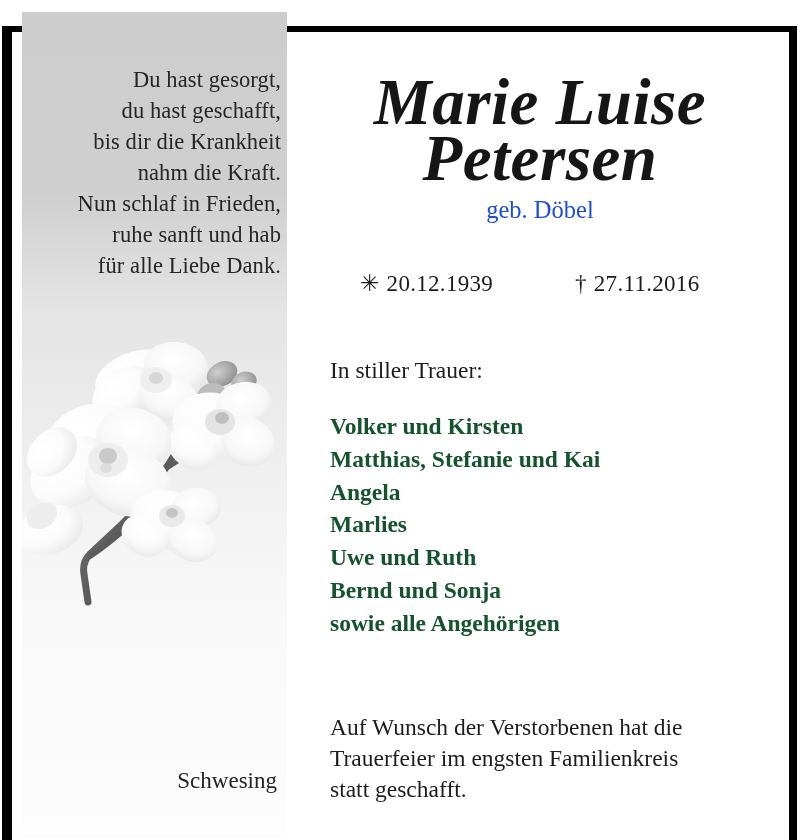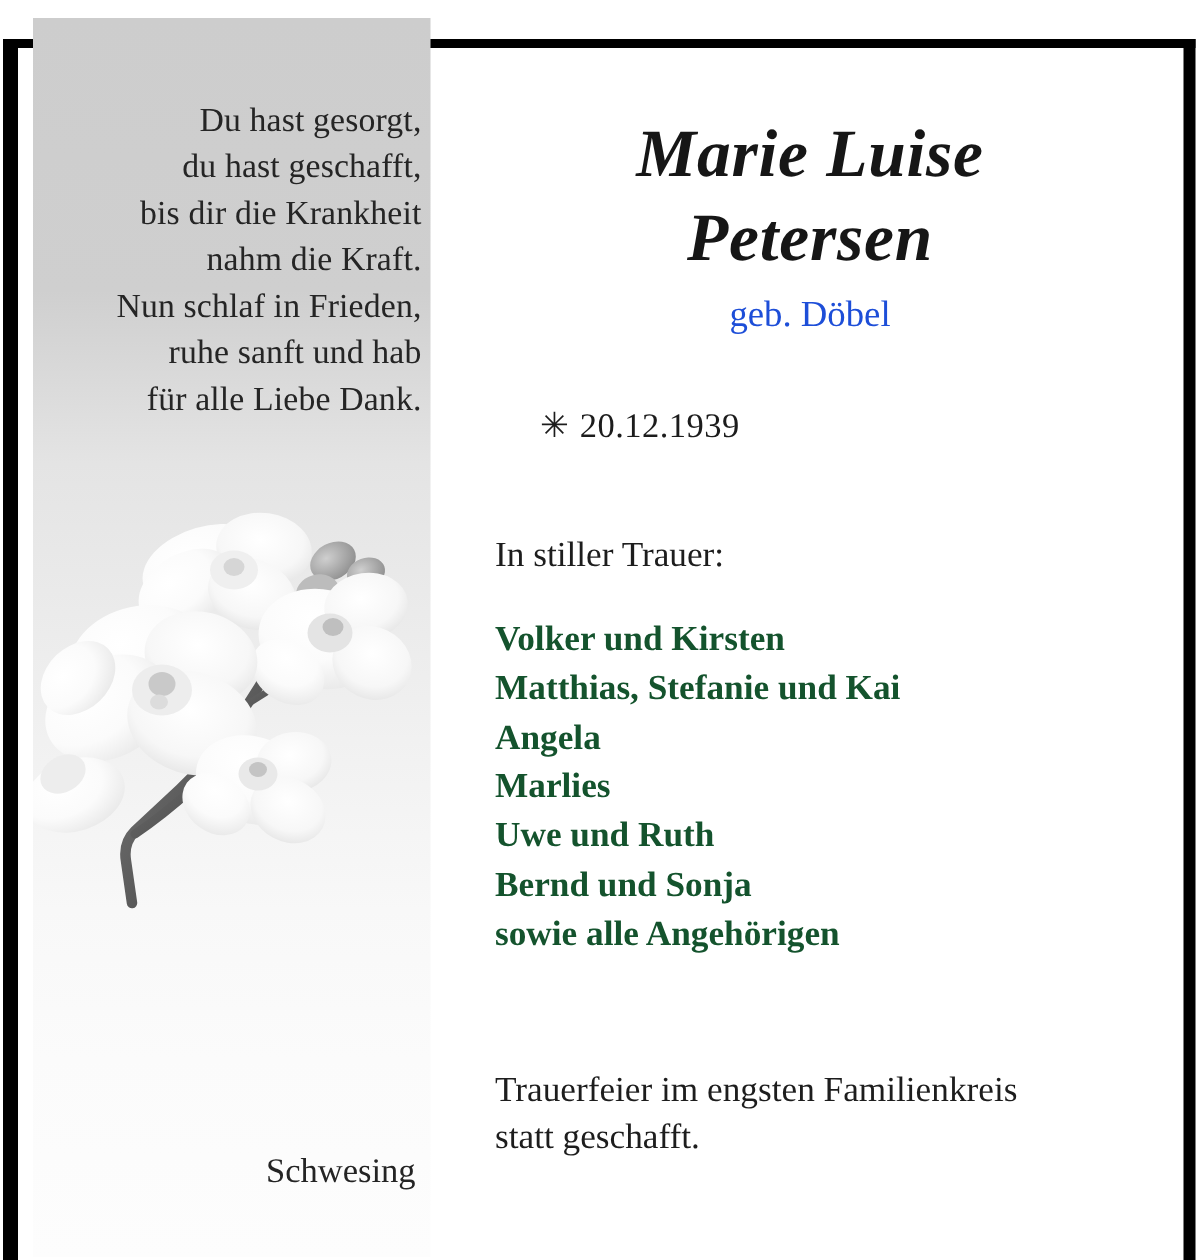--- a/index.html
+++ b/index.html
@@ -119,7 +119,7 @@
   .deceased-name {
     font-weight: bold;
     font-style: italic;
-    font-size: 45px;
+    font-size: 65px;
     line-height: 56px;
     letter-spacing: 0.5px;
     color: #161616;

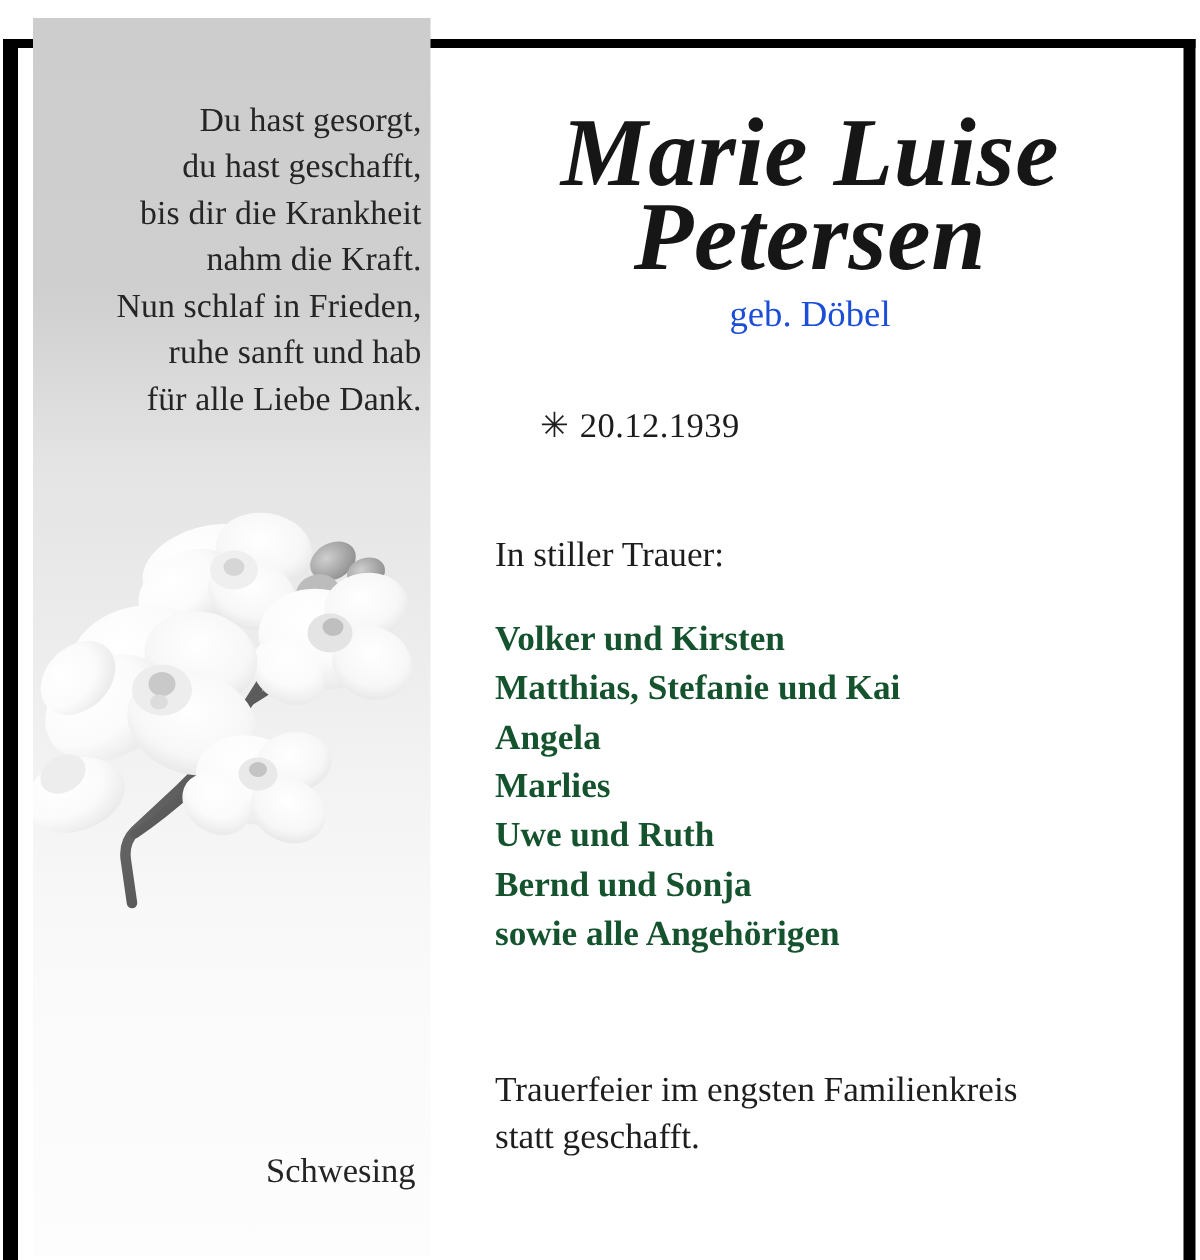--- a/index.html
+++ b/index.html
@@ -292,6 +292,9 @@
       <div class="date-birth">
         <span class="sym">✳</span><span>20.12.1939</span>
       </div>
+      <div class="date-death">
+        <span class="sym">†</span><span>27.11.2016</span>
+      </div>
     </div>
 
     <div class="mourn-intro">In stiller Trauer:</div>

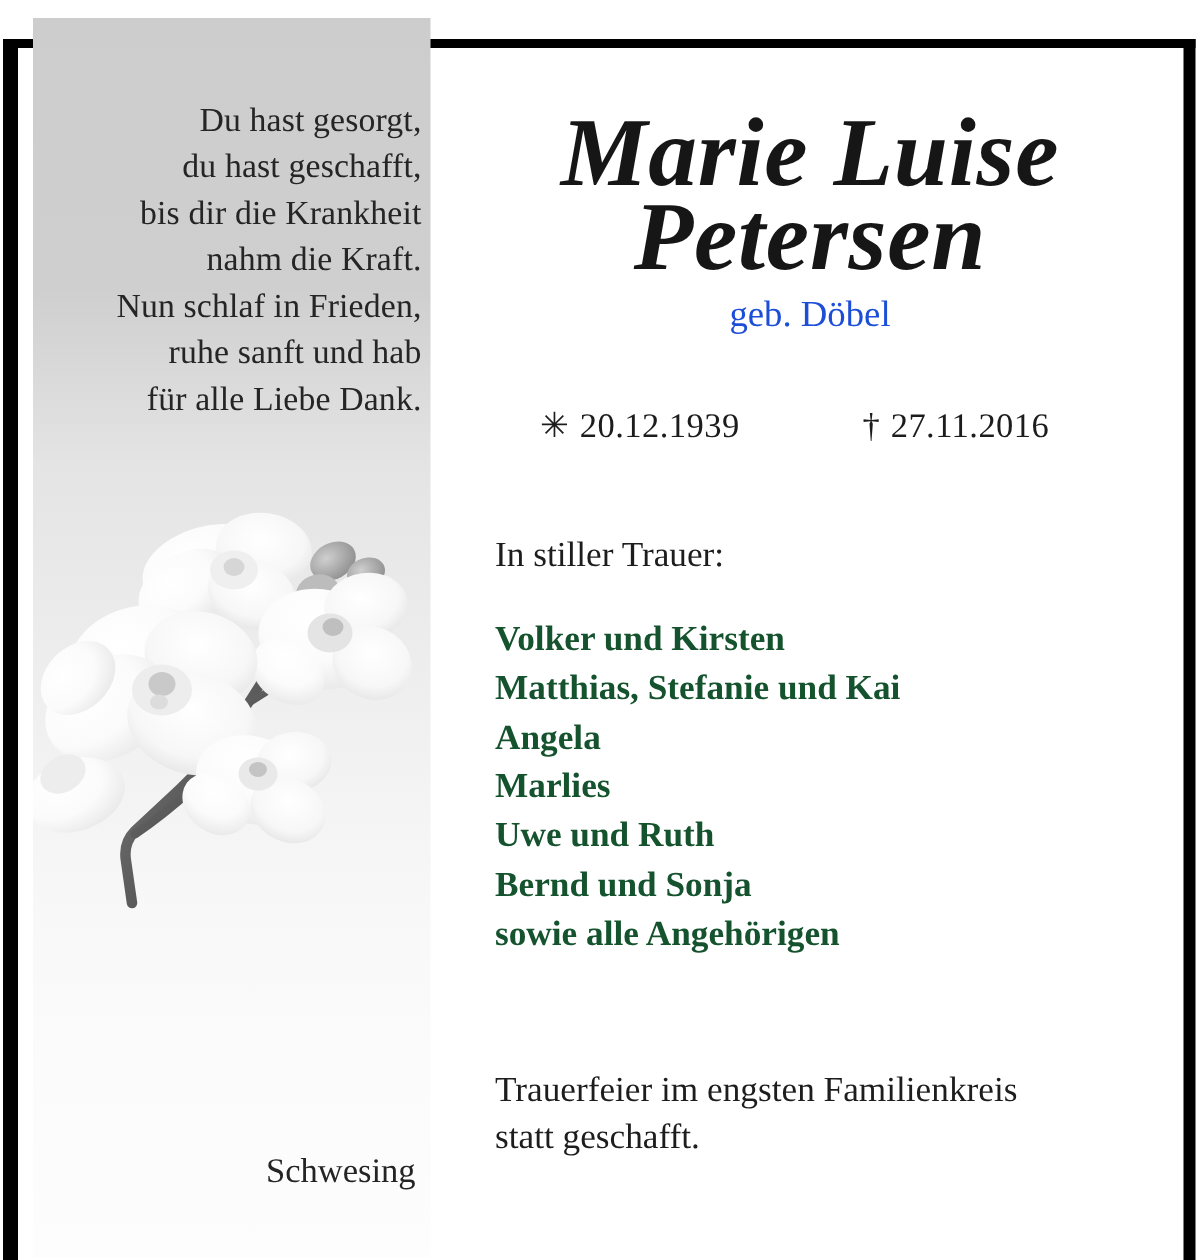--- a/index.html
+++ b/index.html
@@ -310,6 +310,7 @@
     </div>
 
     <div class="closing">
+      <div>Auf Wunsch der Verstorbenen hat die</div>
       <div>Trauerfeier im engsten Familienkreis</div>
       <div>statt geschafft.</div>
     </div>

